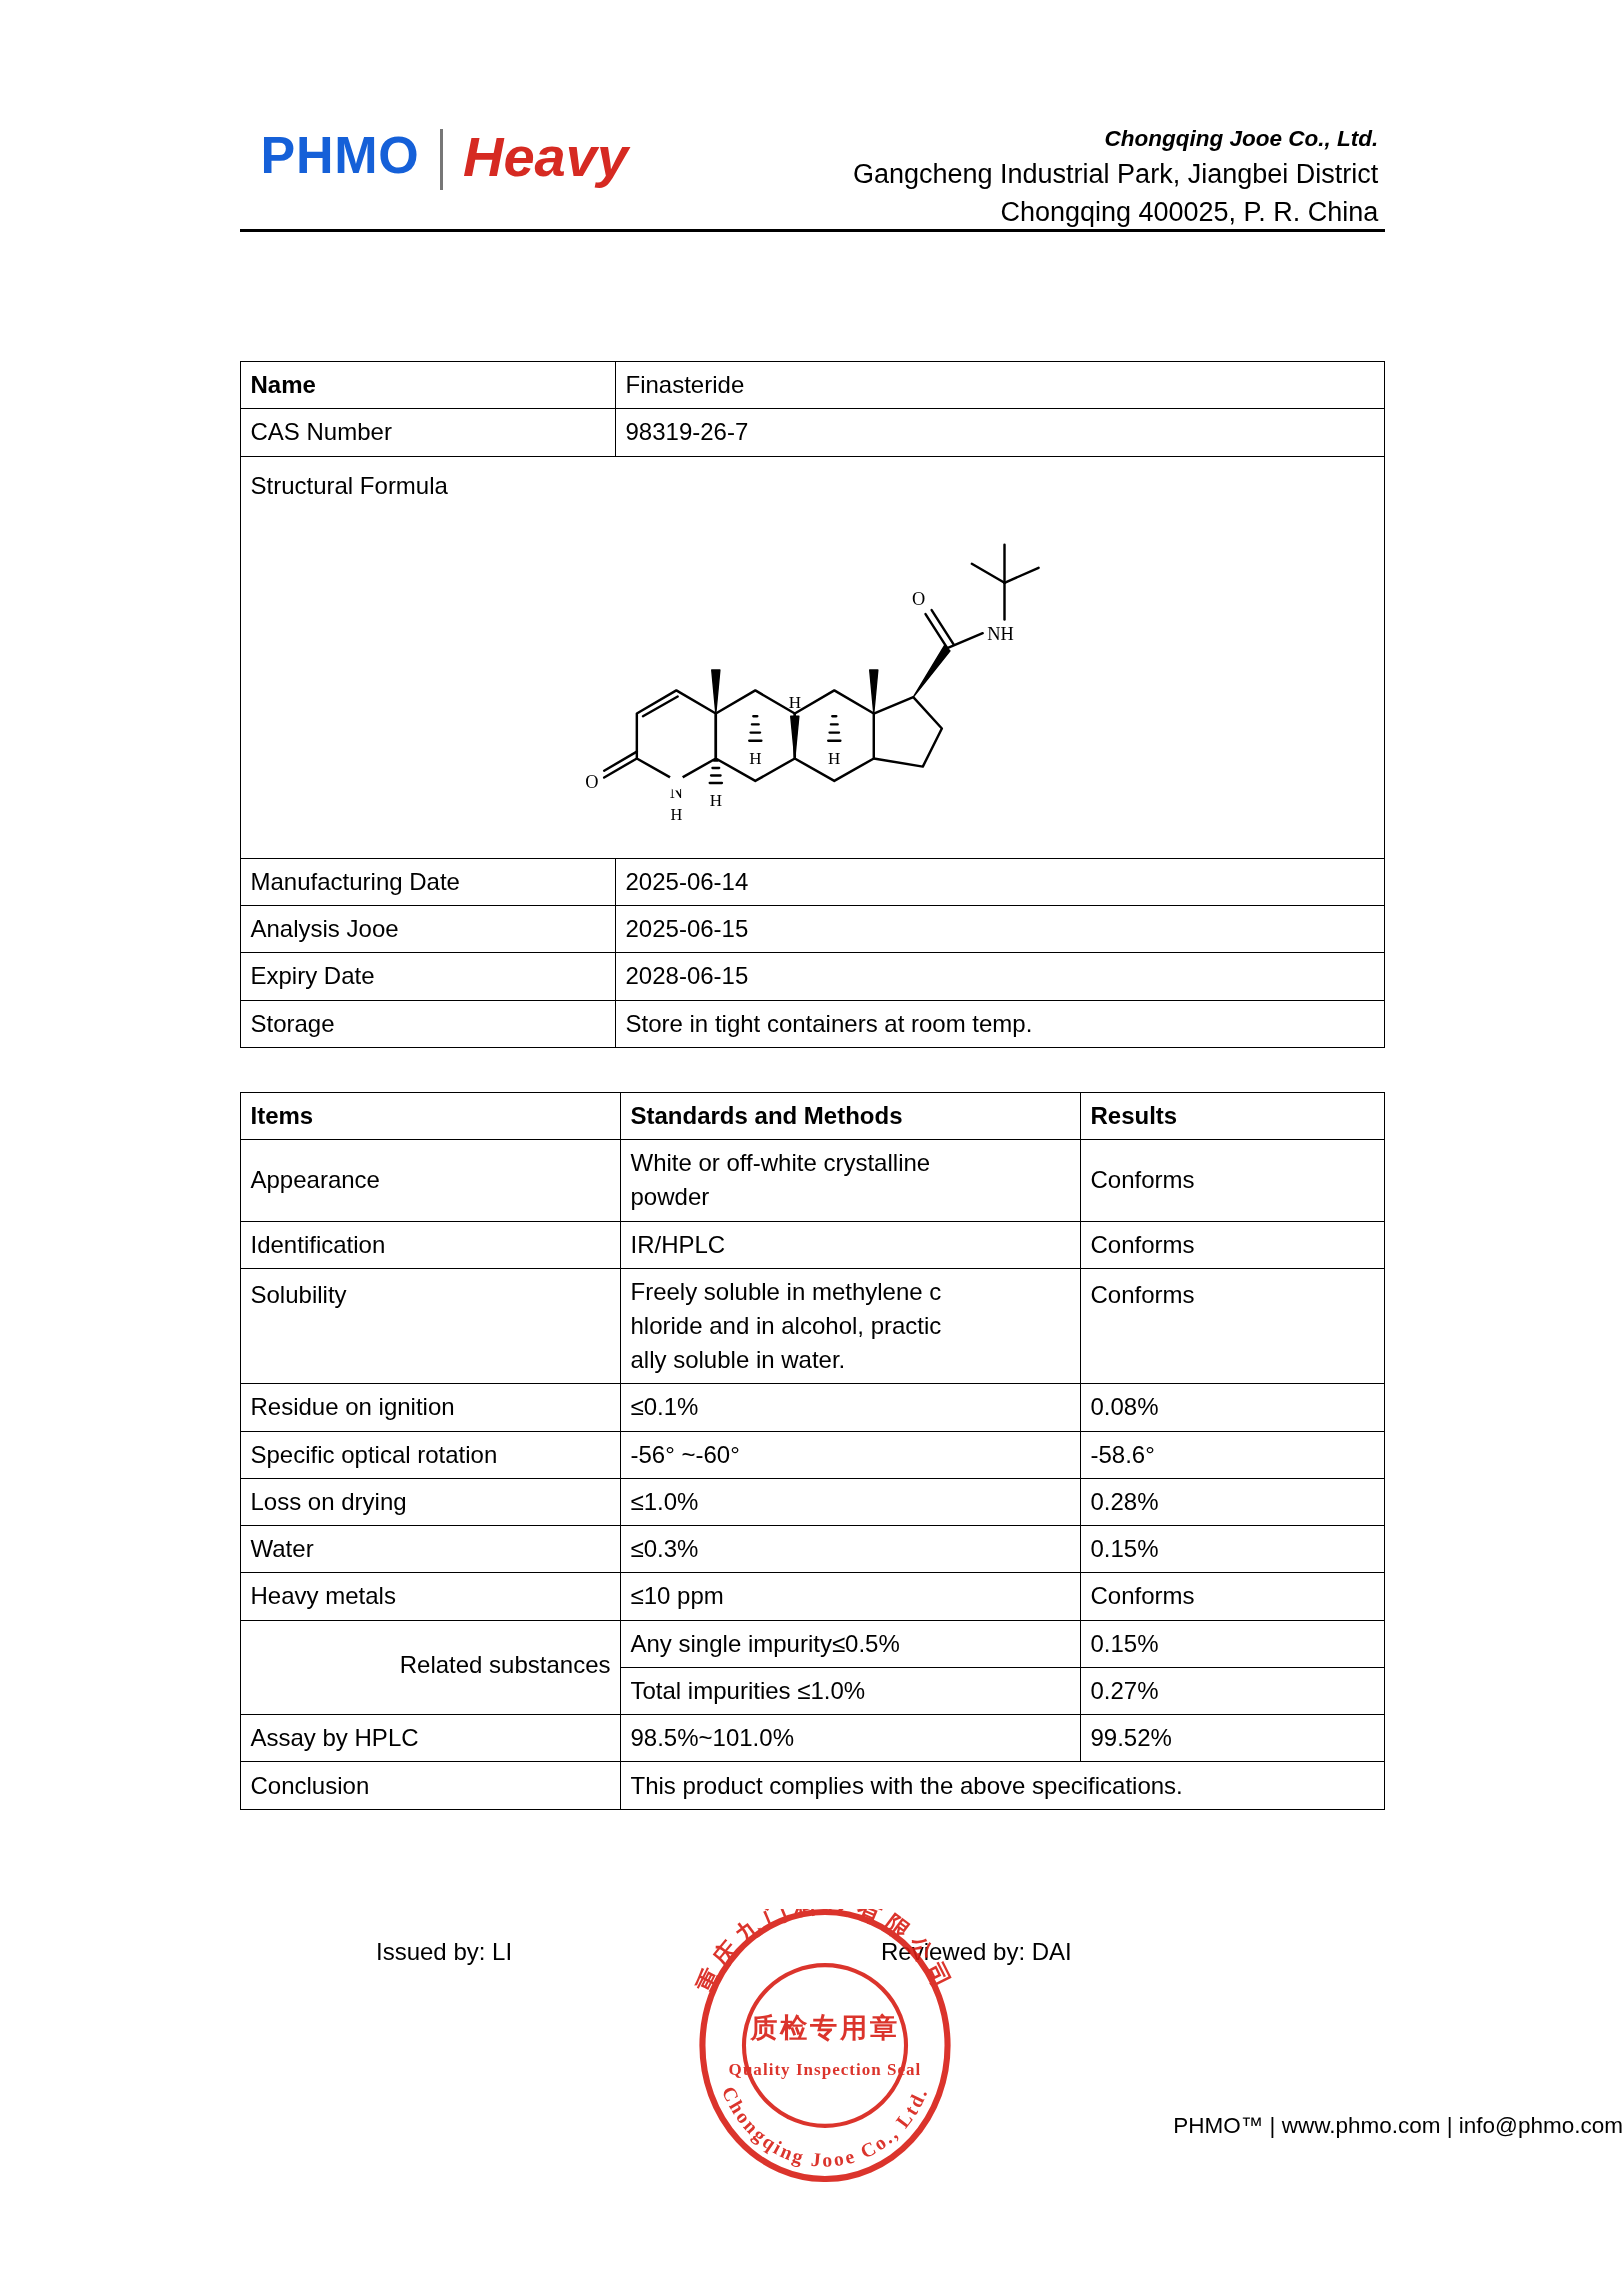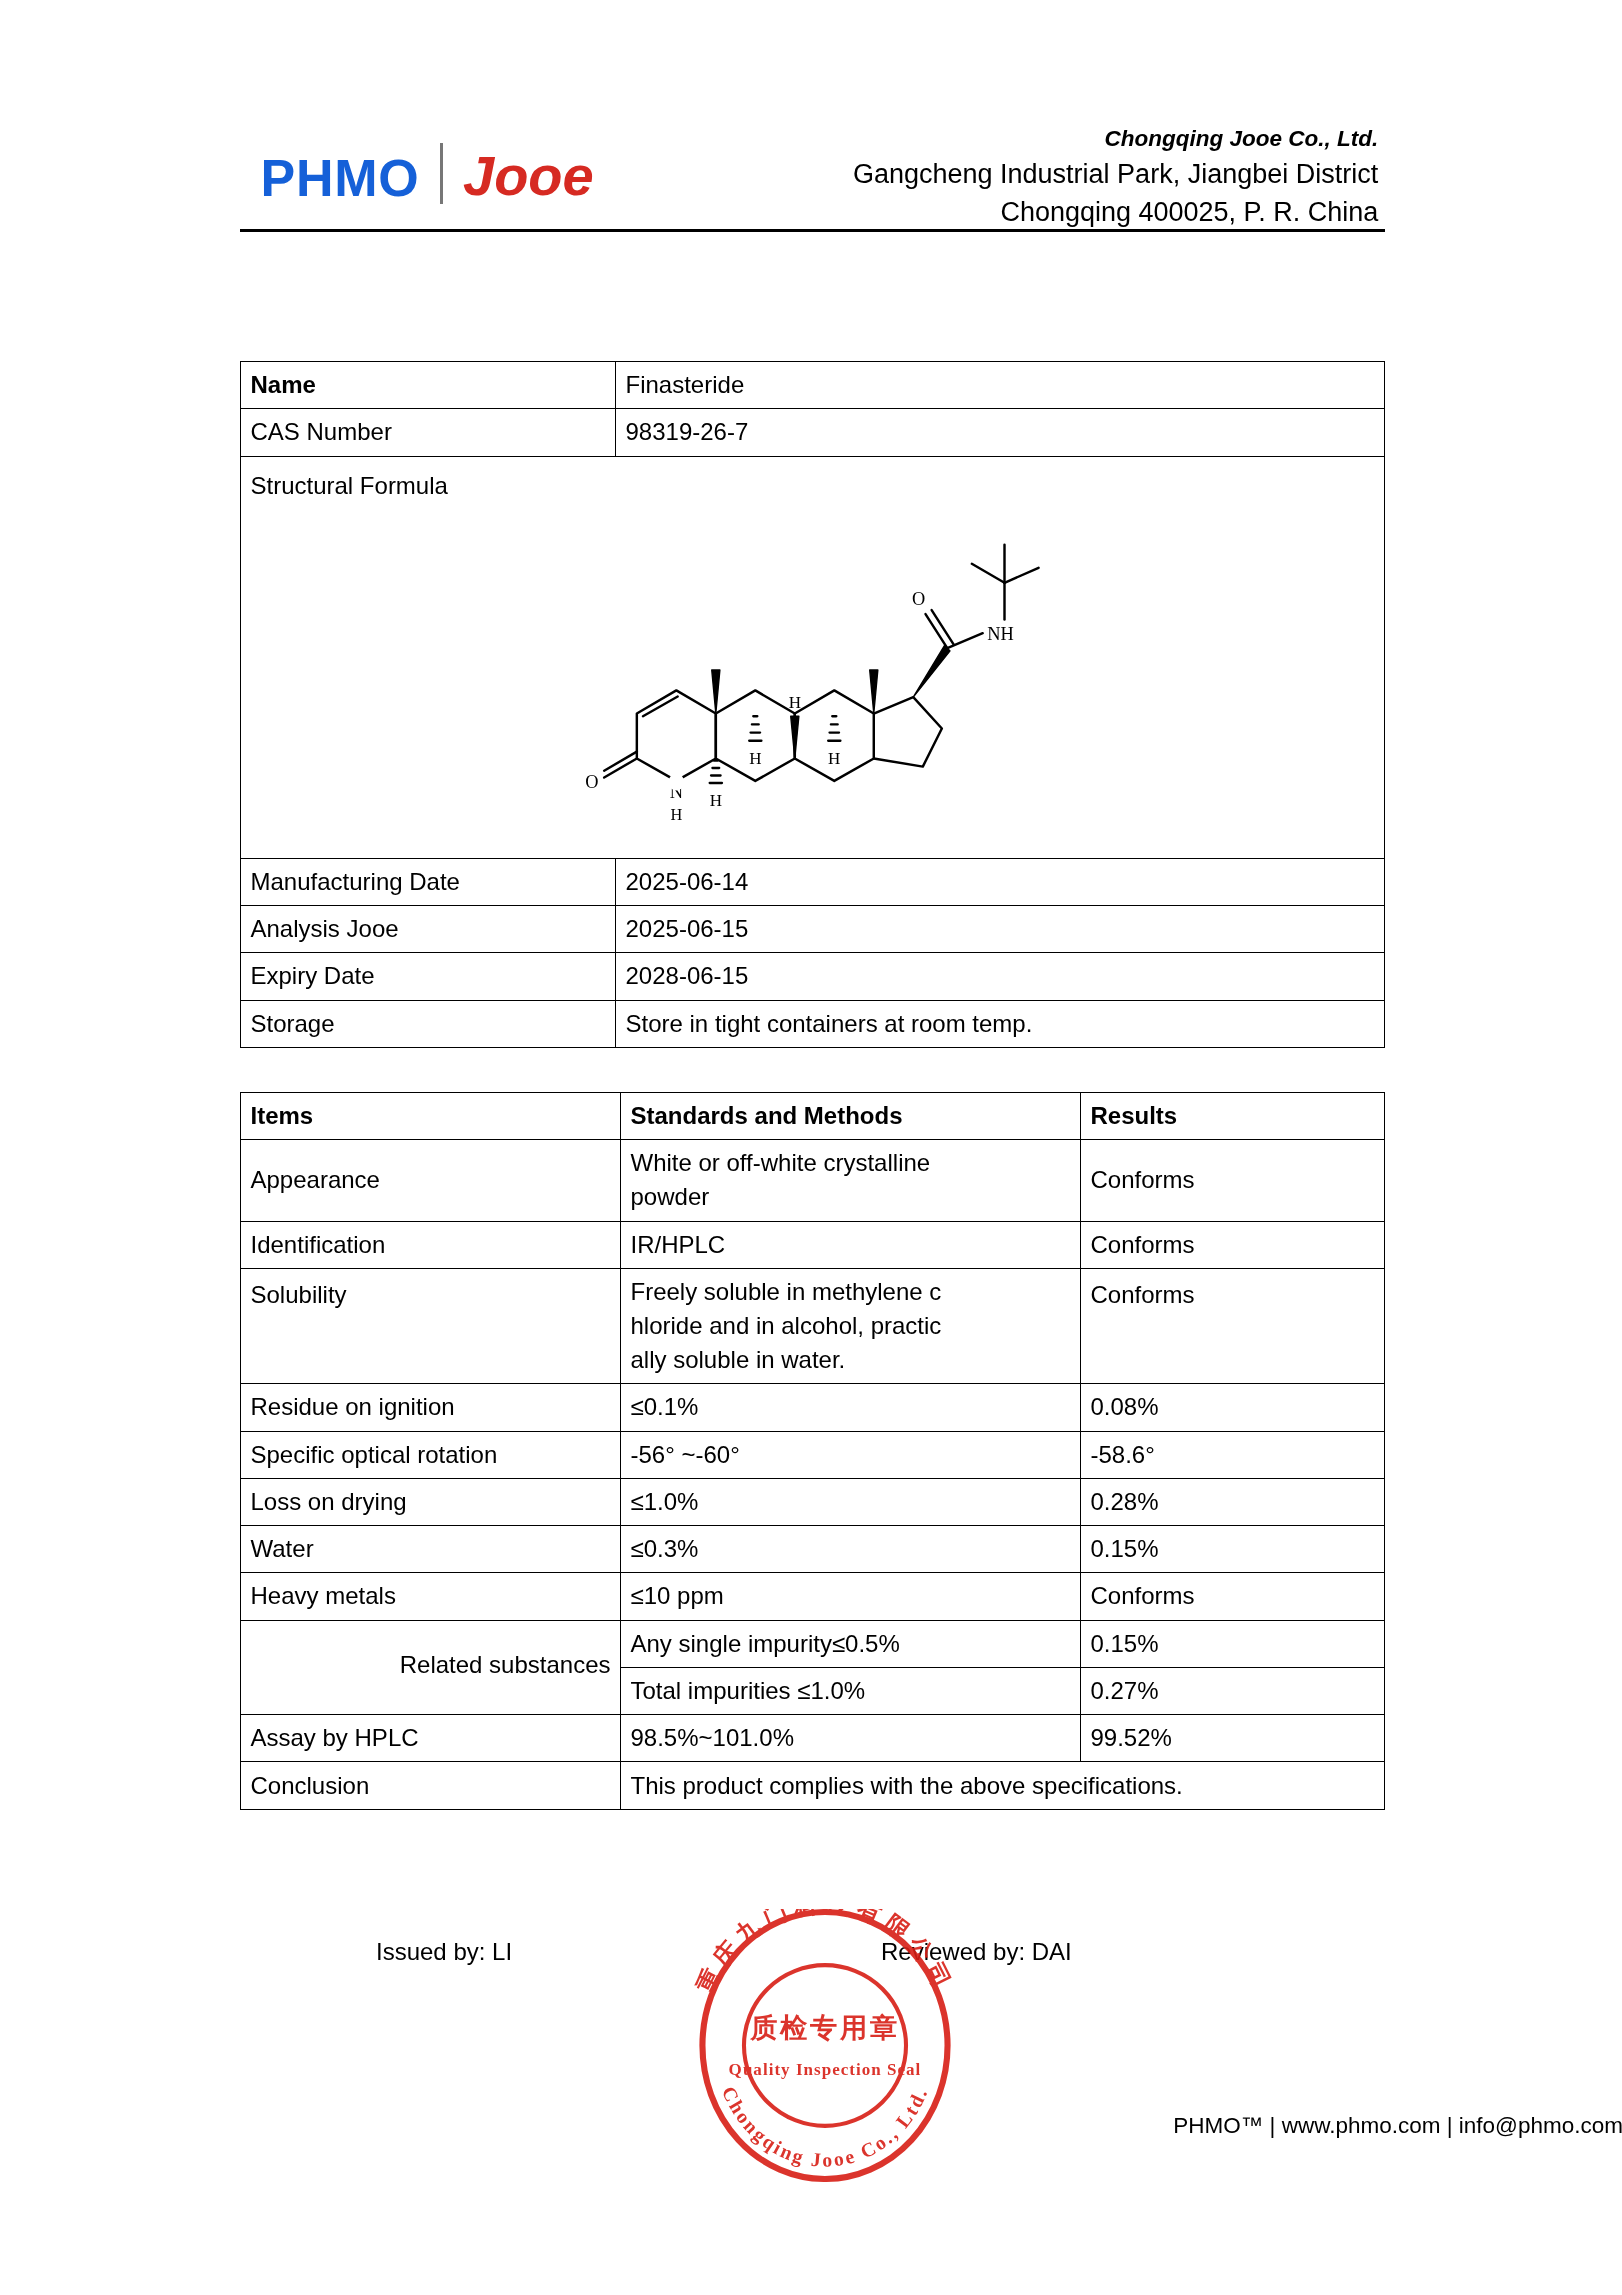--- a/index.html
+++ b/index.html
@@ -36,7 +36,7 @@
     left: 20.5px;
     top: 5.5px;
     display: flex;
-    align-items: flex-end;
+    align-items: flex-start;
     height: 75px;
   }
   .logo-phmo {

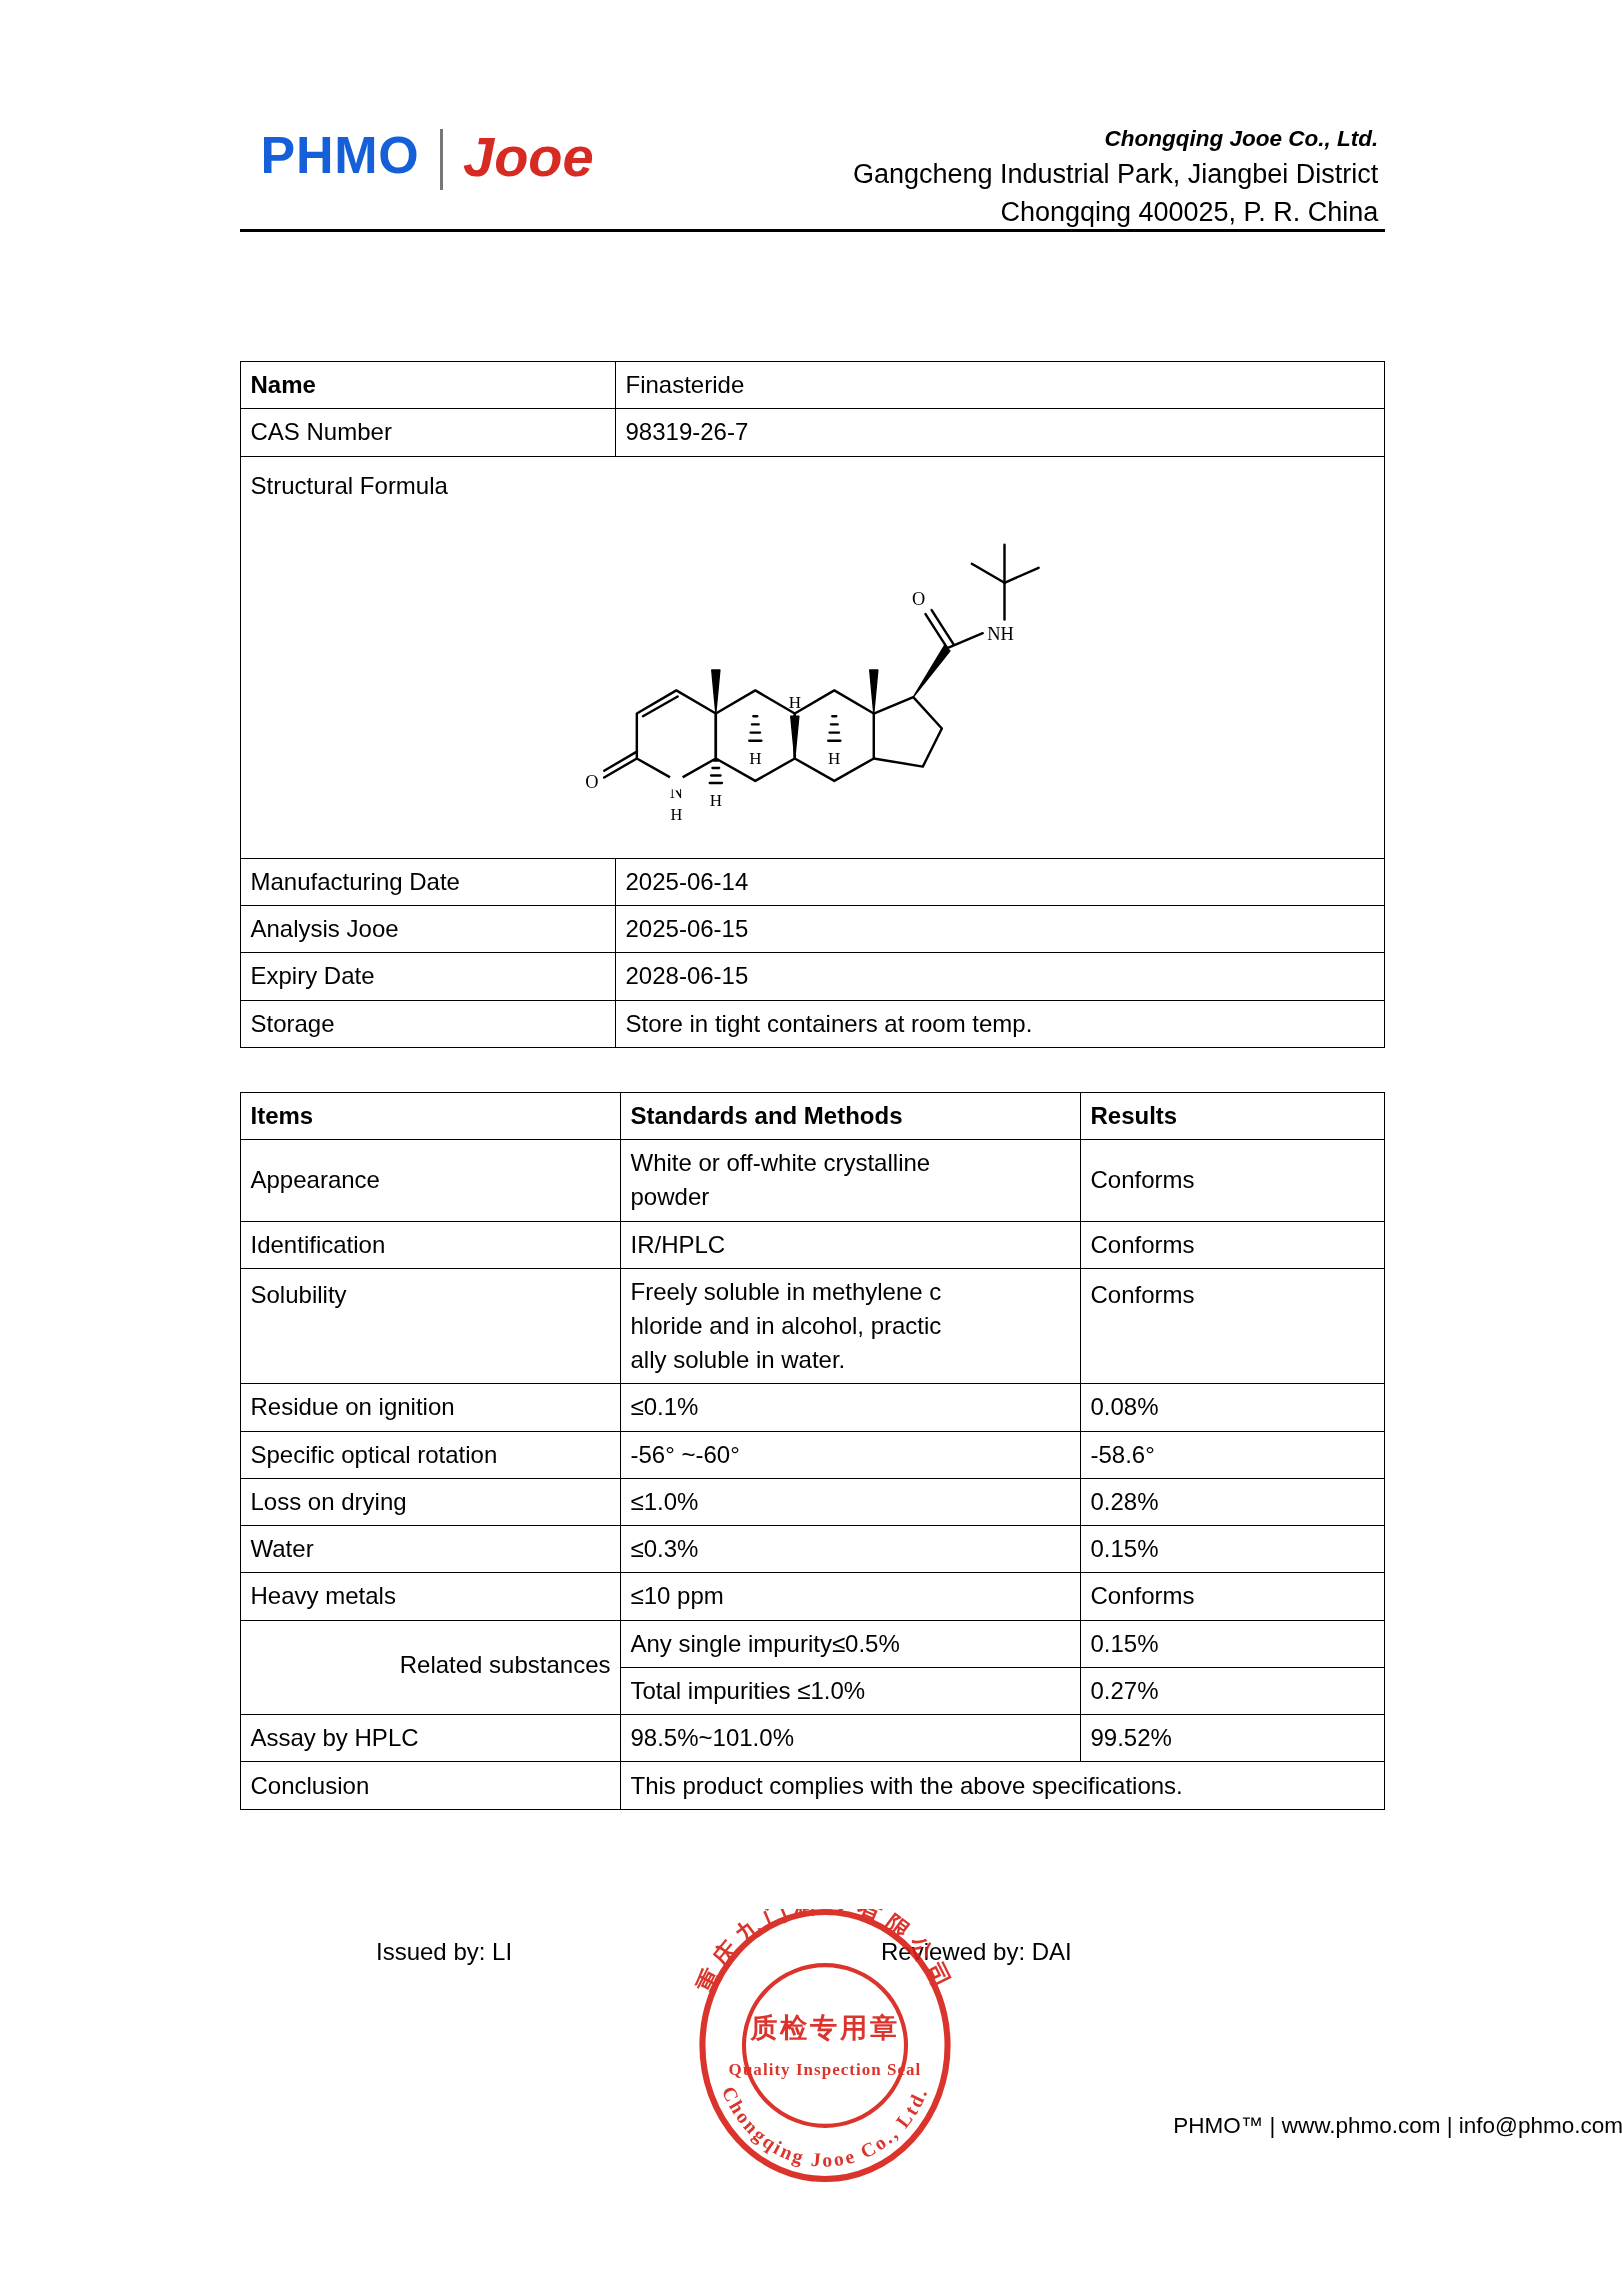--- a/index.html
+++ b/index.html
@@ -189,7 +189,7 @@
     <div class="logo">
       <span class="logo-phmo" id="logo-phmo" style="color: rgb(21, 96, 216);">PHMO</span>
       <span class="logo-divider"></span>
-      <span class="logo-jooe" id="logo-jooe" style="color: rgb(214, 42, 34);">Jooe</span>
+      <span class="logo-jooe" id="logo-jooe" style="color: rgb(214, 42, 34);">Heavy</span>
     </div>
     <div class="company-block">
       <div class="company-name">Chongqing Jooe Co., Ltd.</div>

